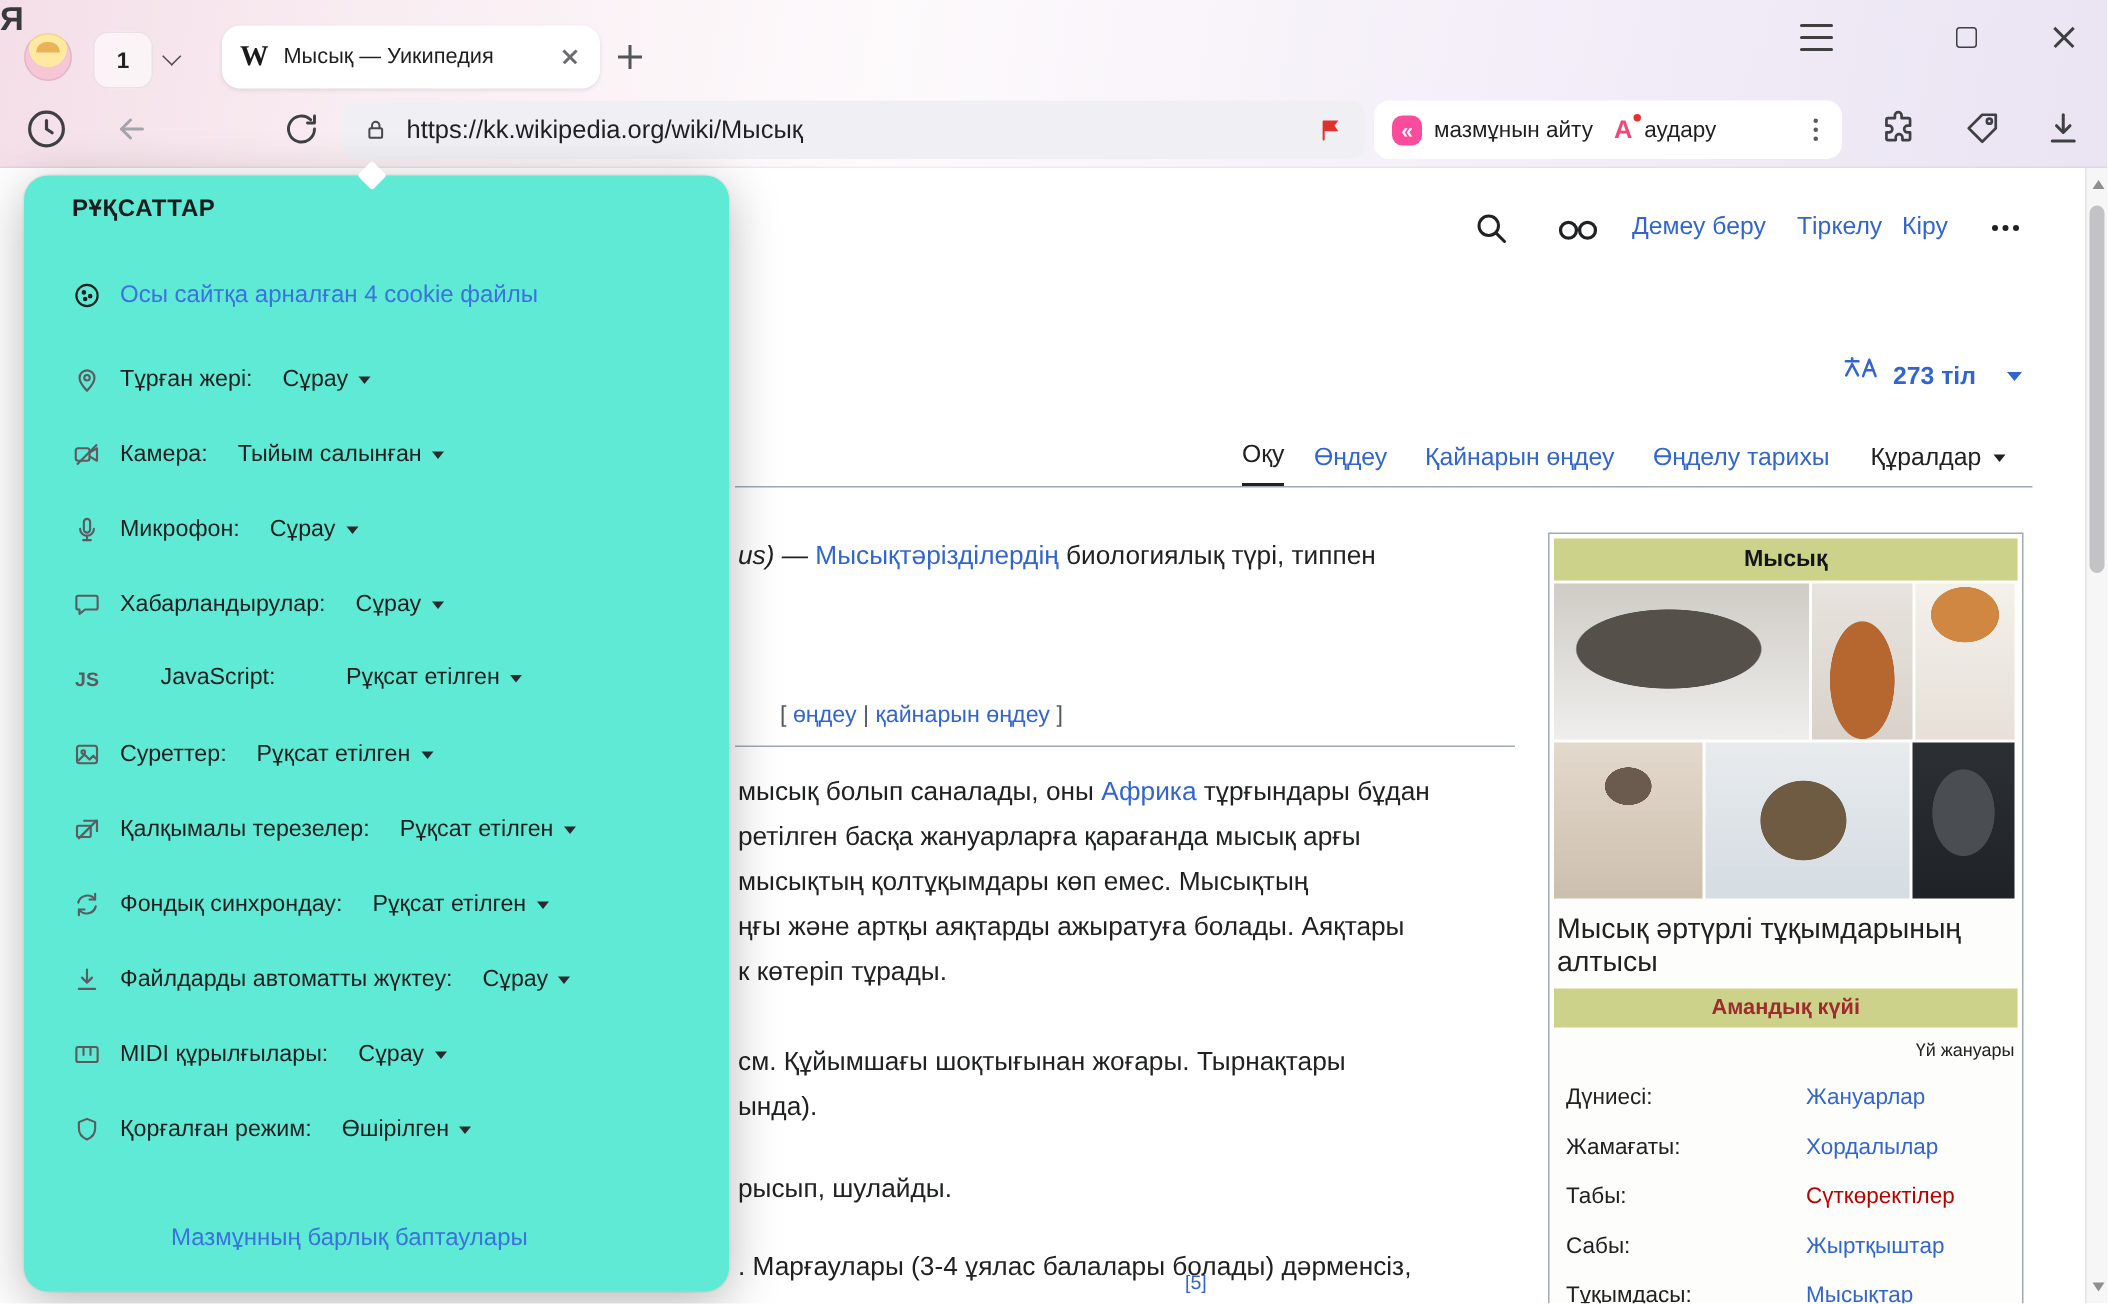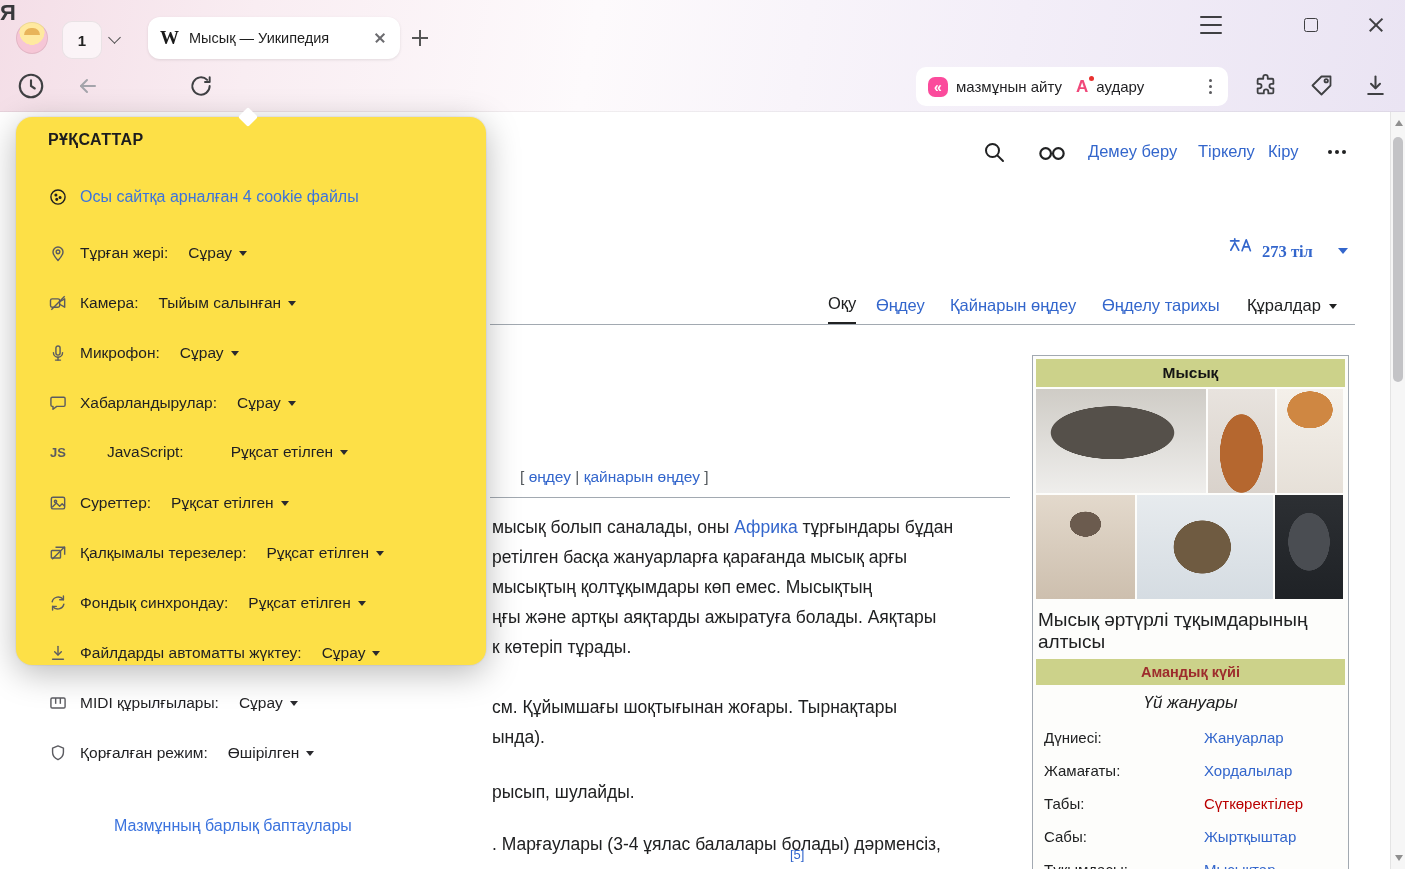--- a/index.html
+++ b/index.html
@@ -181,6 +181,21 @@
       </svg>
   </div>
 
+  <div class="url-bar">
+    <span class="lock">
+      <svg width="17" height="17" viewBox="0 0 24 24" fill="none" stroke="currentColor" stroke-width="1.9" stroke-linecap="round">
+        <rect x="6" y="10.5" width="12" height="9" rx="1.5"></rect>
+          <path d="M8.5 10.5V8a3.5 3.5 0 0 1 7 0v2.5"></path>
+        </svg>
+    </span>
+    <span class="url-text">https://kk.wikipedia.org/wiki/Мысық</span>
+    <span class="flag">
+      <svg width="18" height="18" viewBox="0 0 24 24" fill="#e0322c">
+        <path d="M6 3h13l-3.5 4.8L19 12.6H6z"></path>
+          <rect x="5" y="3" width="1.8" height="18" rx="0.9"></rect>
+        </svg>
+    </span>
+  </div>
 
   <div class="actions-pill">
     <div class="pill-btn">

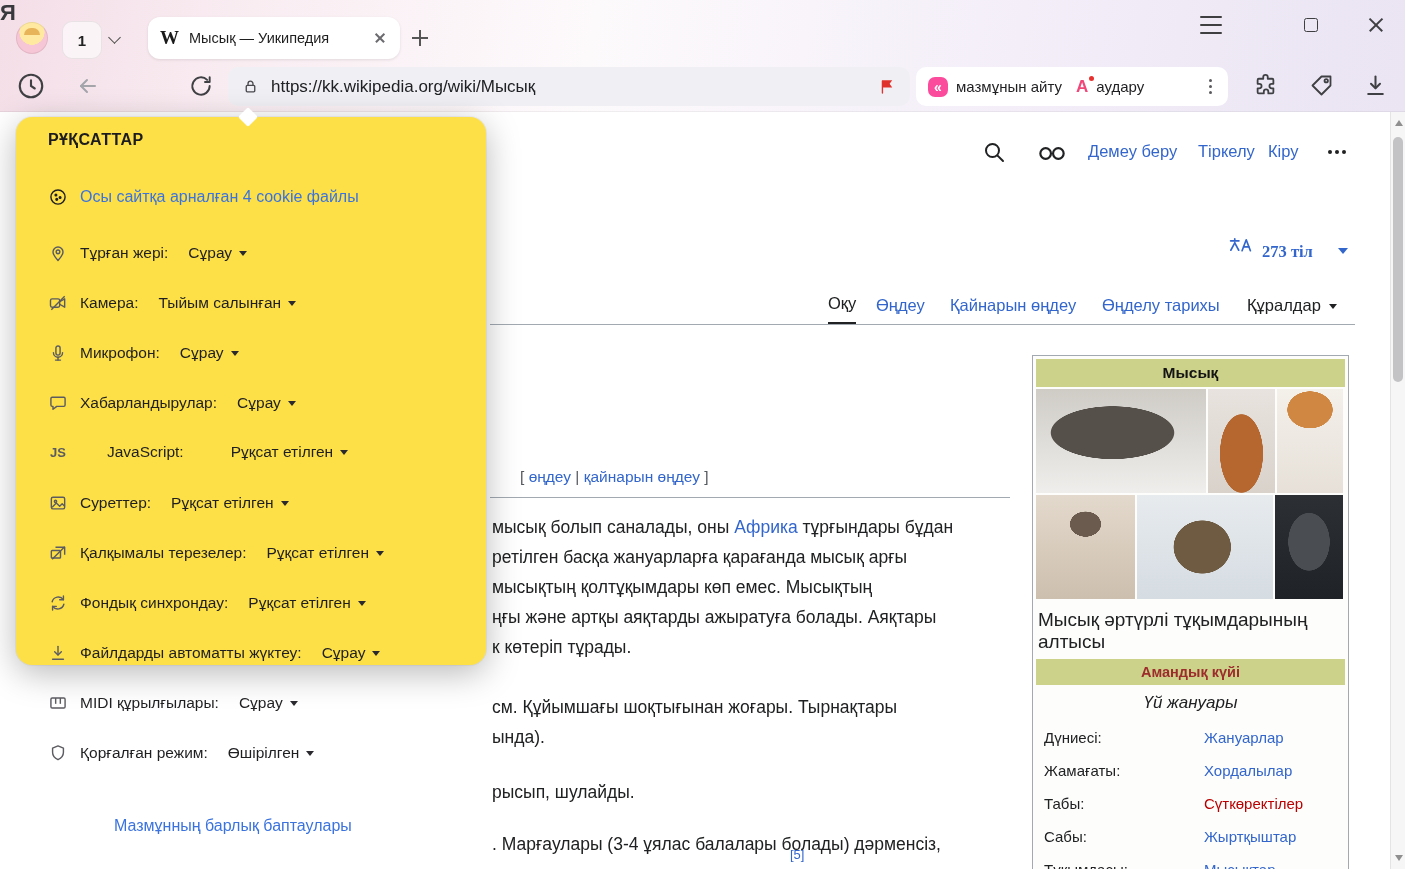--- a/index.html
+++ b/index.html
@@ -118,7 +118,7 @@
   .sb-thumb { position:absolute; left:2px; top:25px; width:10px; height:245px; background:#c3c3c6; border-radius:5px; cursor:grab; }
 
   
-  .panel { position:absolute; left:16px; top:117px; width:470px; height:548px; background:#fde047; border-radius:16px;
+  .panel { position:absolute; left:16px; top:117px; width:470px; height:744px; background:#5eead4; border-radius:16px;
     box-shadow:0 8px 34px rgba(0,0,0,0.28), 0 0 0 1px rgba(0,0,0,0.04); z-index:40; }
   .panel::before { content:""; position:absolute; left:225px; top:-7px; width:14px; height:14px; background:#fff;
     transform:rotate(45deg); border-radius:2px; }

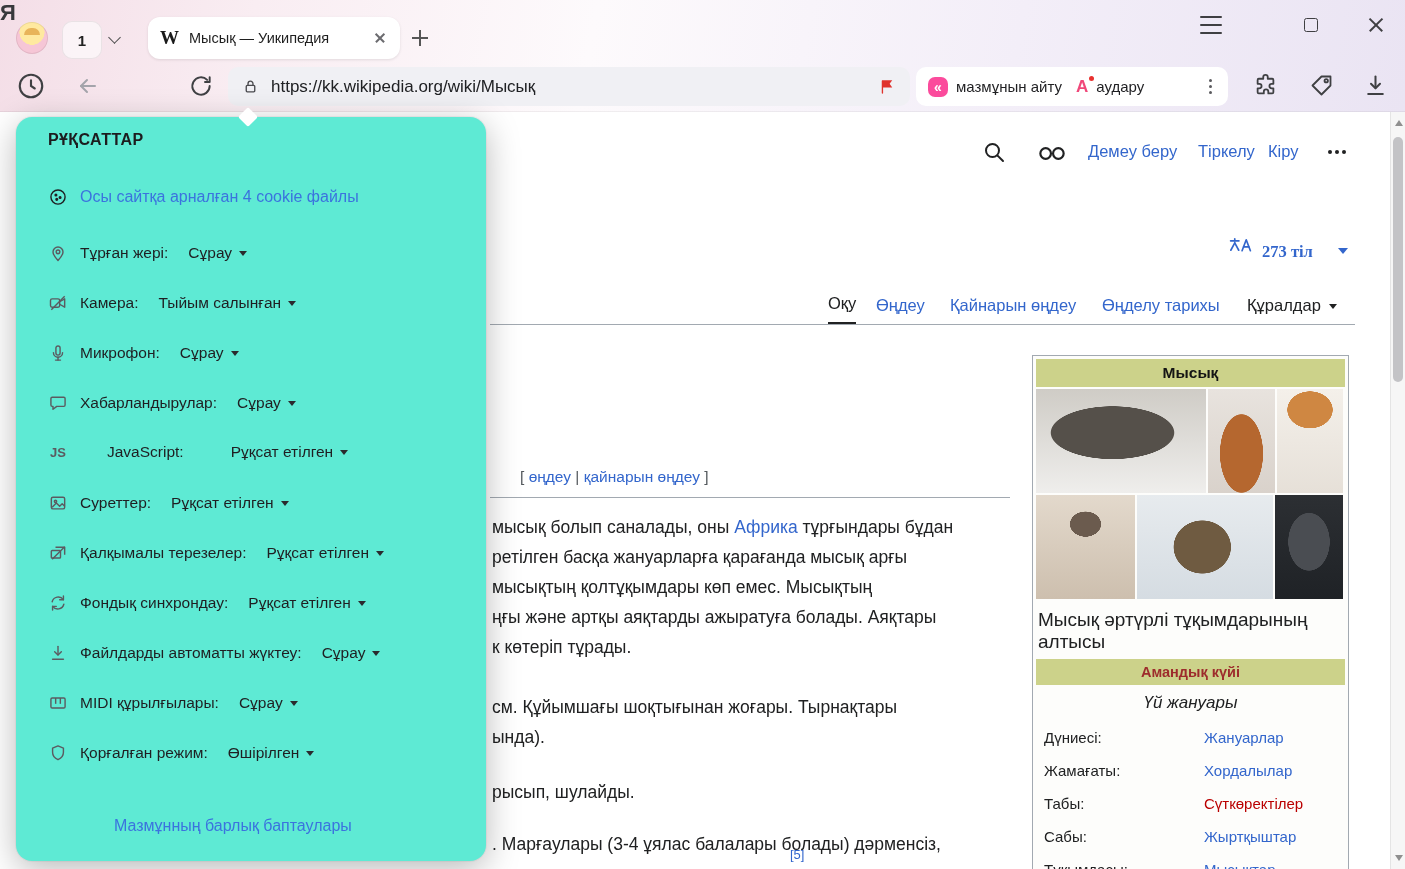--- a/index.html
+++ b/index.html
@@ -76,7 +76,7 @@
   .hdots { position:absolute; left:1328px; top:38px; display:flex; gap:3px; cursor:pointer; }
   .hdots i { width:4px; height:4px; border-radius:50%; background:#202122; }
 
-  .lang-text { position:absolute; left:1262px; top:130px; font-size:16.5px; font-weight:bold; color:#3366cc; cursor:pointer;font-family:Liberation Serif, serif; }
+  .lang-text { position:absolute; left:1262px; top:130px; font-size:16.5px; font-weight:bold; color:#3366cc; cursor:pointer; }
   .chev-blue { position:absolute; left:1338px; top:136px; width:0; height:0; border-left:5px solid transparent;
     border-right:5px solid transparent; border-top:6px solid #3366cc; cursor:pointer; }
 

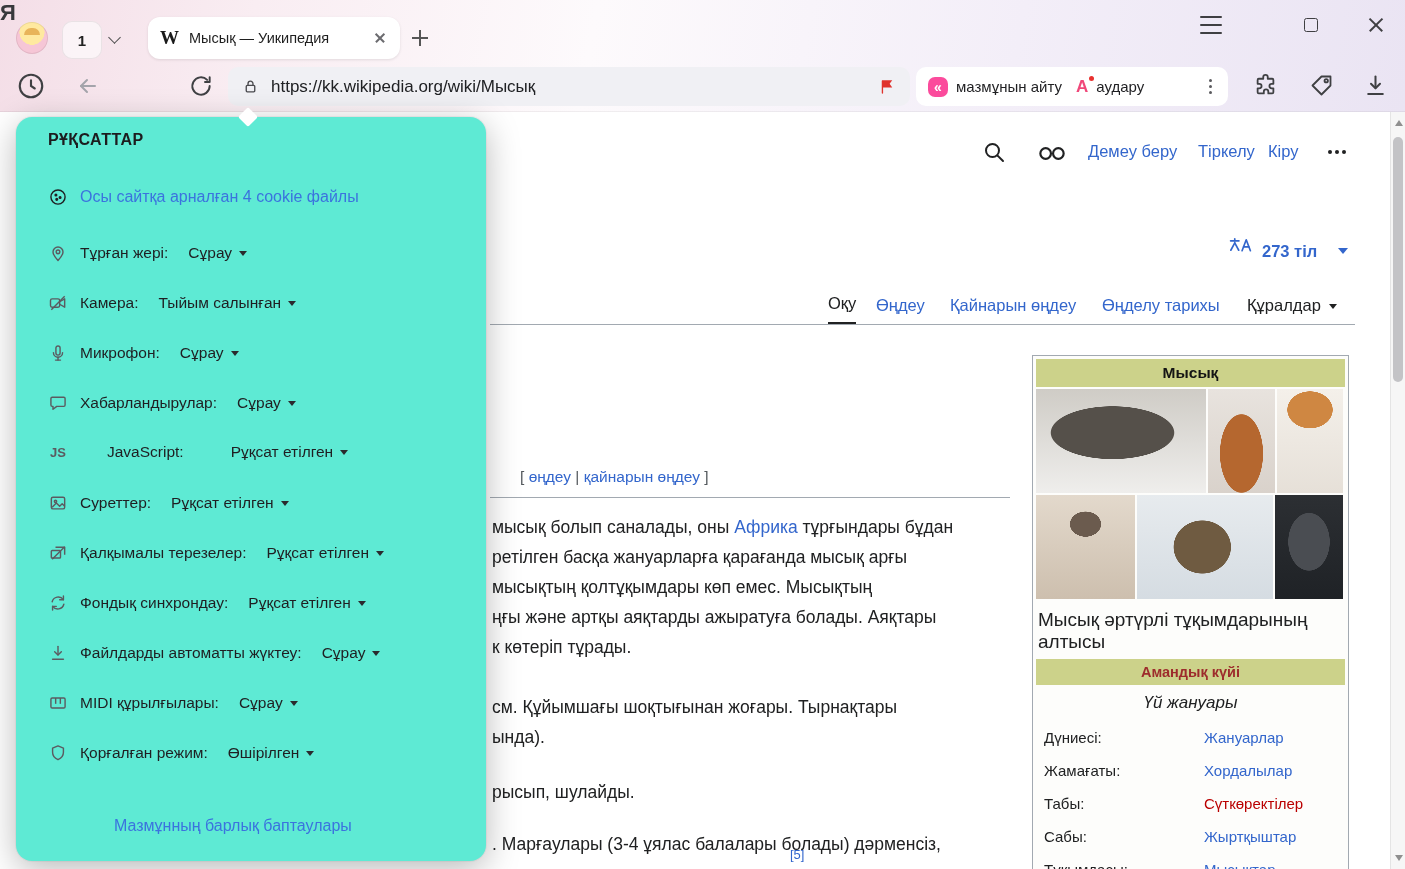--- a/index.html
+++ b/index.html
@@ -276,6 +276,9 @@
   <span class="wtab wlink" style="left:1102px;">Өңделу тарихы</span>
   <span class="wtab" style="left:1247px; color:#202122;"><span>Құралдар</span><span class="chev-dark"></span></span>
 
+  <div class="aline" style="top:248px;">
+    <span style="font-style:italic;">us) — </span><span class="wlink">Мысықтәрізділердің</span><span> биологиялық түрі, типпен</span>
+  </div>
 
   <div class="editsec">
     <span>[ </span><span class="wlink">өңдеу</span><span> | </span><span class="wlink">қайнарын өңдеу</span><span> ]</span>

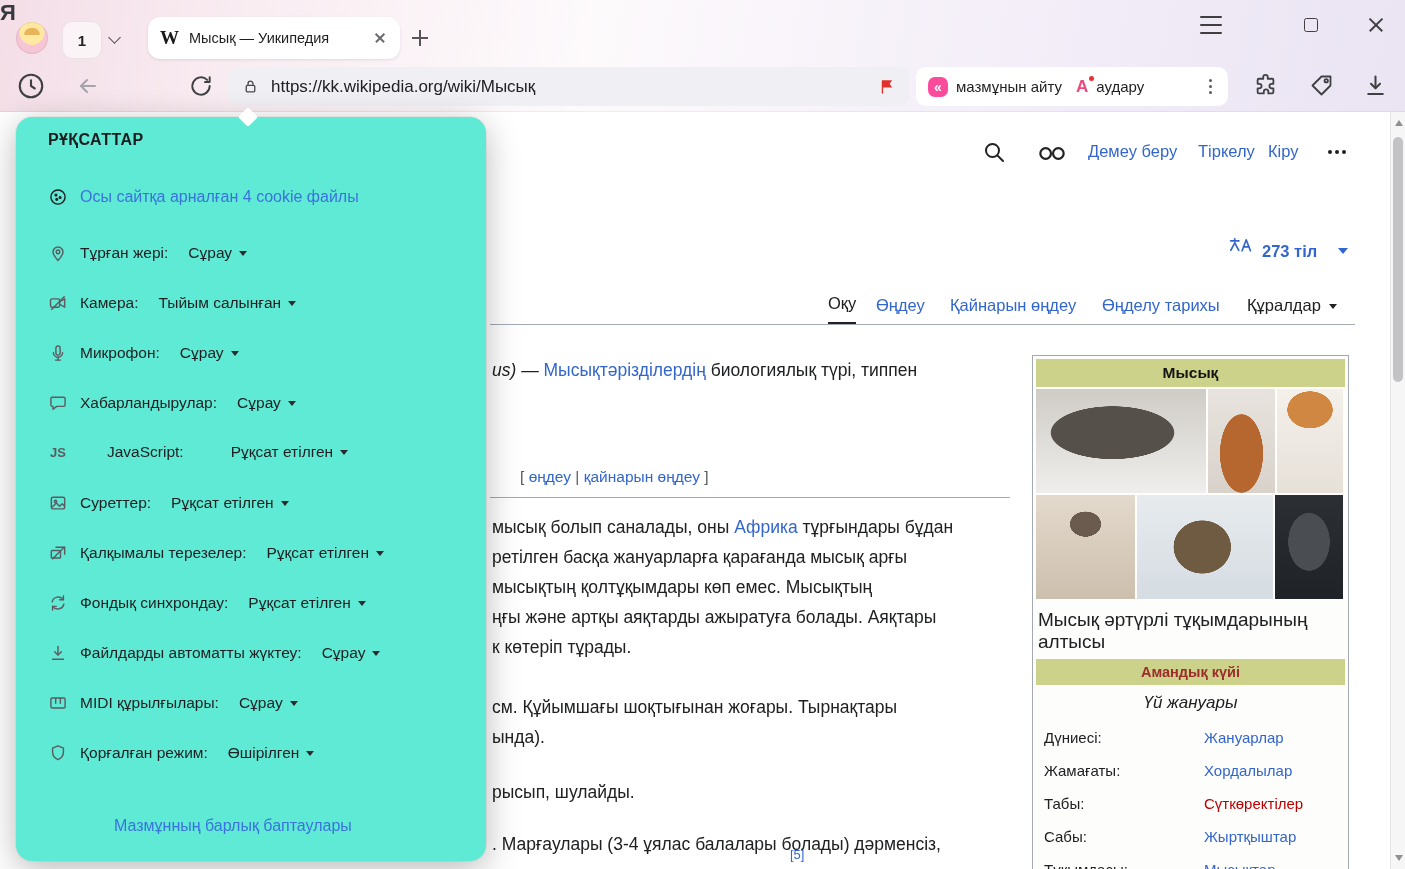--- a/index.html
+++ b/index.html
@@ -106,7 +106,7 @@
   .ph5 { width:136px; background:radial-gradient(ellipse 38% 46% at 48% 50%, #6f5b41 0 55%, rgba(0,0,0,0) 56%),linear-gradient(#e7ebee,#d5dce2); }
   .ph6 { width:68px;  background:radial-gradient(ellipse 55% 50% at 50% 45%, #4a4d52 0 55%, rgba(0,0,0,0) 56%),linear-gradient(#2c2f33,#1f2226); }
   .ib-caption { text-align:left; font-size:19px; padding:8px 2px 6px; }
-  .ib-center { text-align:center; padding:8px 2px; font-size:17px;font-style:italic; }
+  .ib-center { text-align:right; padding:8px 2px; font-size:12px; }
   .ib-row { display:flex; padding:8px 8px; font-size:15px; }
   .ib-row .lbl { width:160px; flex:none; }
 

